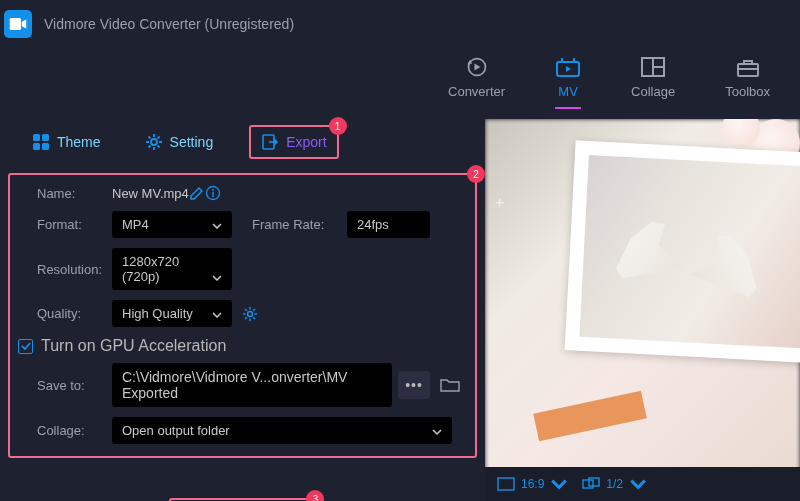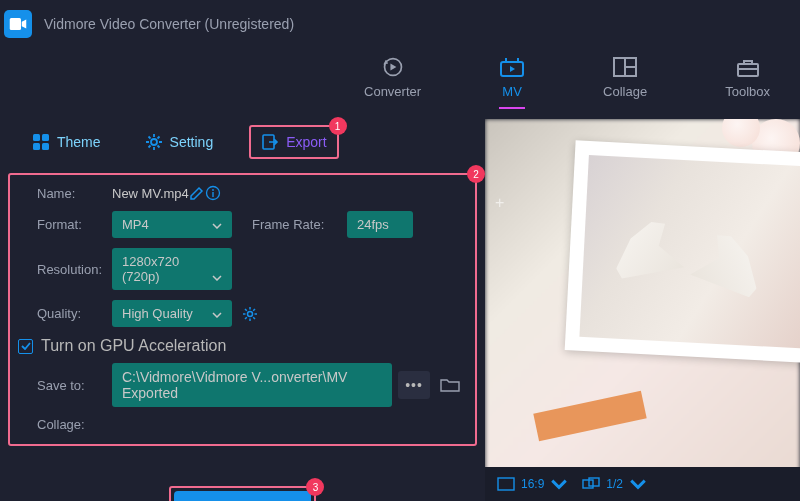--- a/index.html
+++ b/index.html
@@ -8,7 +8,7 @@
 .logo { width: 28px; height: 28px; background: #1590ea; border-radius: 5px; margin-right: 12px; display: flex; align-items: center; justify-content: center; }
 .logo svg { width: 18px; height: 14px; }
 .app-title { color: #9aa0b0; font-size: 14px; }
-.nav-tabs { display: flex; justify-content: flex-end; padding: 0 30px; gap: 78px; margin-top: 8px; margin-bottom: 10px; }
+.nav-tabs { display: flex; justify-content: flex-end; padding: 0 30px; gap: 50px; margin-top: 8px; margin-bottom: 10px; }
 .nav-tab { display: flex; flex-direction: column; align-items: center; gap: 6px; cursor: pointer; padding-bottom: 8px; color: #9aa0b0; font-size: 13px; }
 .nav-tab.active { color: #1590ea; border-bottom: 2px solid #d946ef; }
 .nav-tab .icon { width: 26px; height: 22px; display: flex; align-items: center; justify-content: center; }

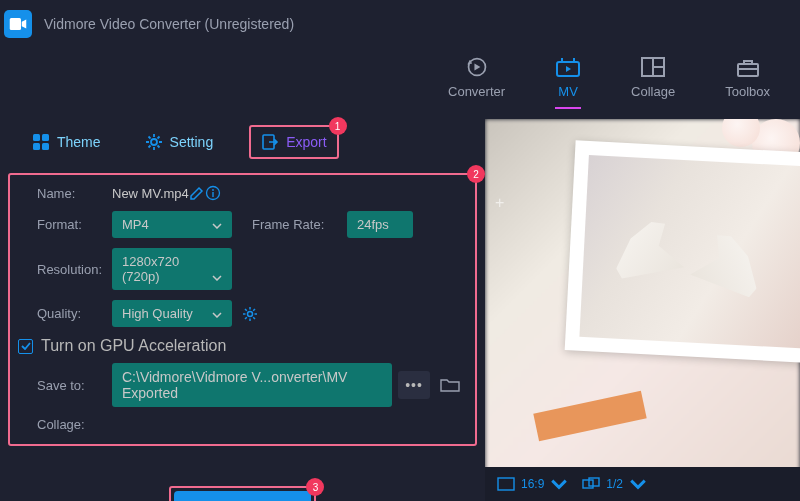--- a/index.html
+++ b/index.html
@@ -24,7 +24,7 @@
 .row { display: flex; align-items: center; margin-bottom: 10px; font-size: 13px; }
 .label { width: 75px; color: #9aa0b0; margin-left: 19px; }
 .value { color: #c8c8c8; }
-.select { background: #0f766e; color: #c8c8c8; padding: 6px 10px; border-radius: 3px; display: flex; align-items: flex-end; justify-content: space-between; cursor: pointer; }
+.select { background: #000000; color: #c8c8c8; padding: 6px 10px; border-radius: 3px; display: flex; align-items: flex-end; justify-content: space-between; cursor: pointer; }
 .select.w120 { width: 120px; }
 .select.w280 { width: 280px; }
 .select.w340 { width: 340px; }

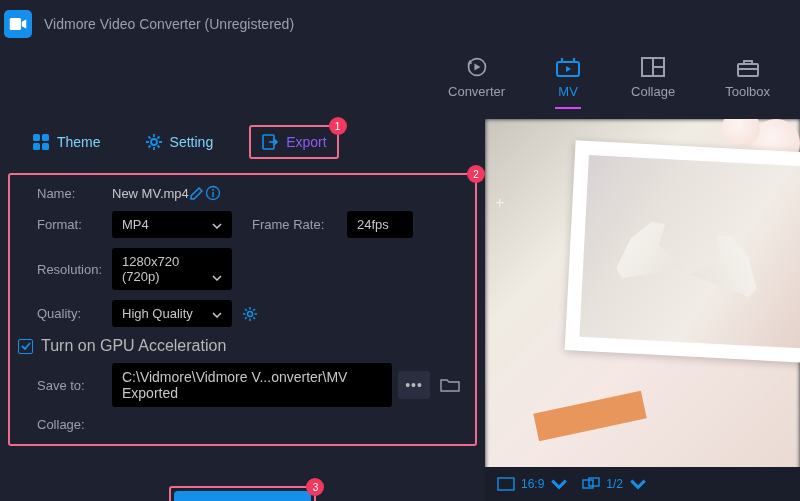--- a/index.html
+++ b/index.html
@@ -189,7 +189,7 @@
               </svg></span>
         </div>
         <div class="label" style="width:95px; margin-left:20px;">Frame Rate:</div>
-        <div class="select" style="width:66px;">
+        <div class="select" style="width:83px;">
           <span>24fps</span>
         </div>
       </div>

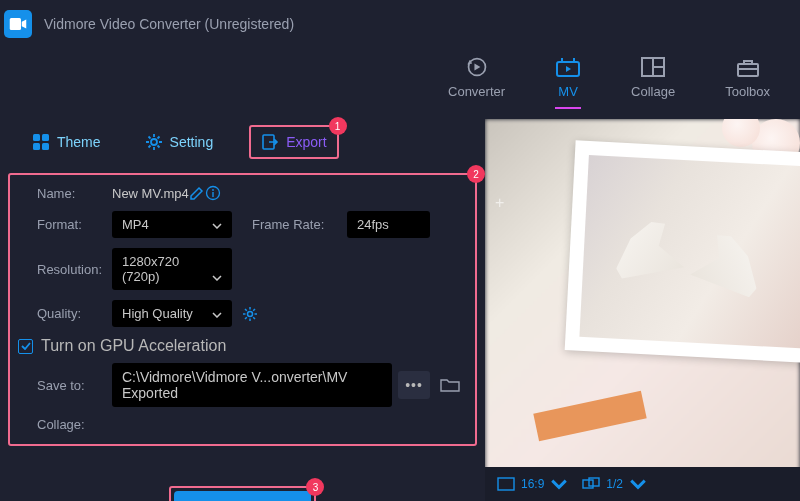--- a/index.html
+++ b/index.html
@@ -244,6 +244,12 @@
 
       <div class="row" style="margin-bottom:2px;">
         <div class="label">Collage:</div>
+        <div class="select w340">
+          <span>Open output folder</span>
+          <span class="chev"><svg viewBox="0 0 10 6">
+                <path d="M1 1 L5 5 L9 1" fill="none" stroke="#c8c8c8" stroke-width="1.5"></path>
+              </svg></span>
+        </div>
       </div>
     </div>
 

